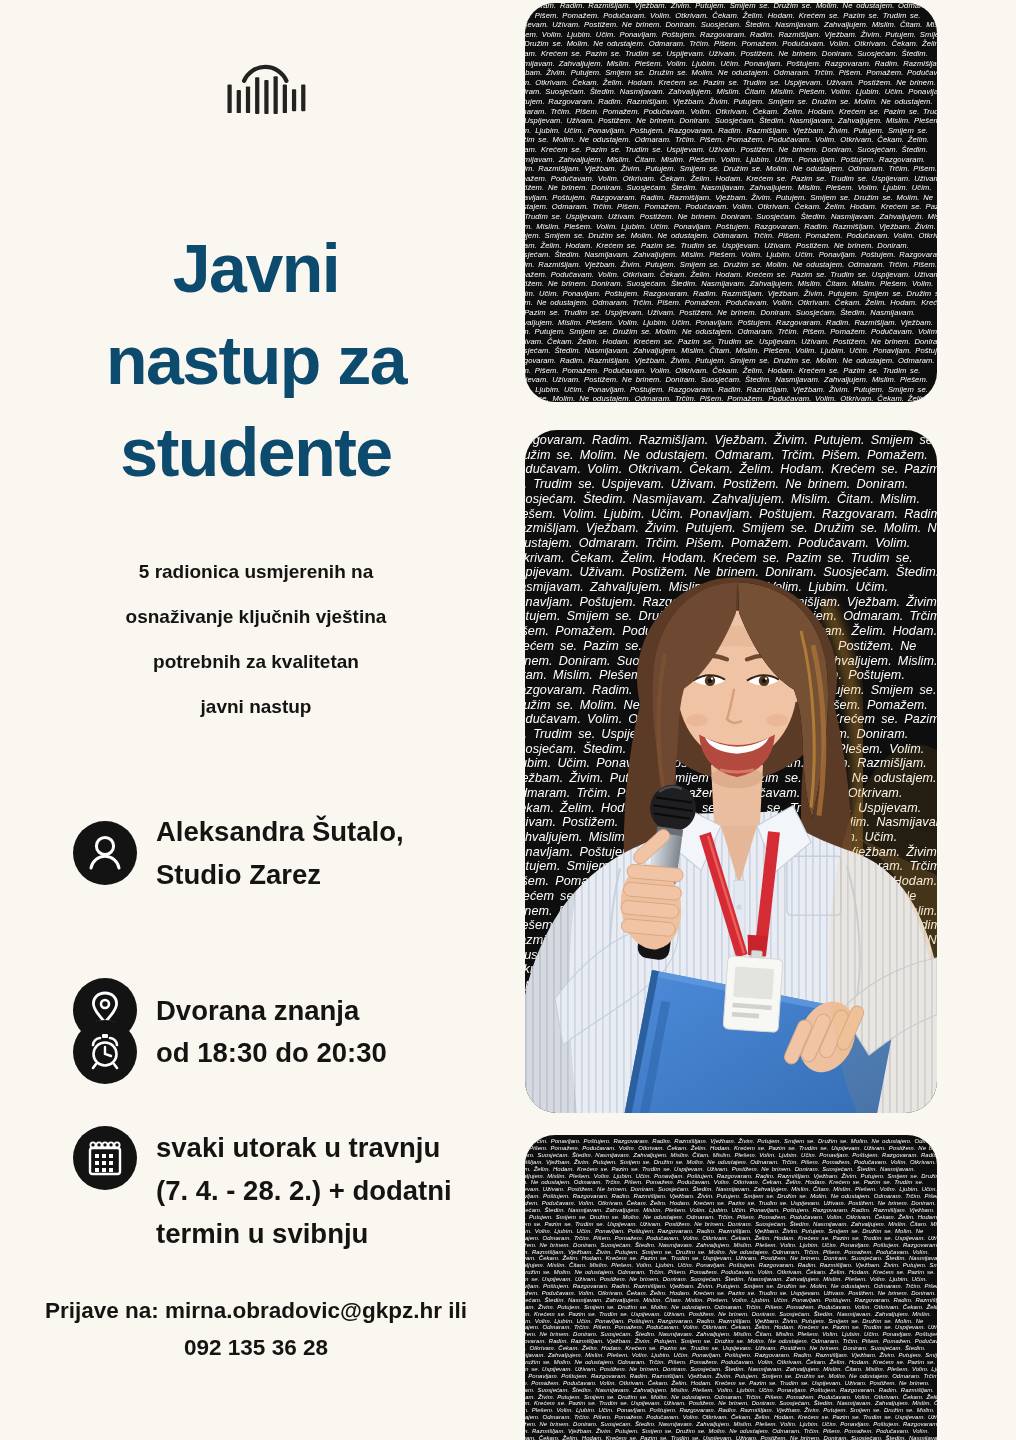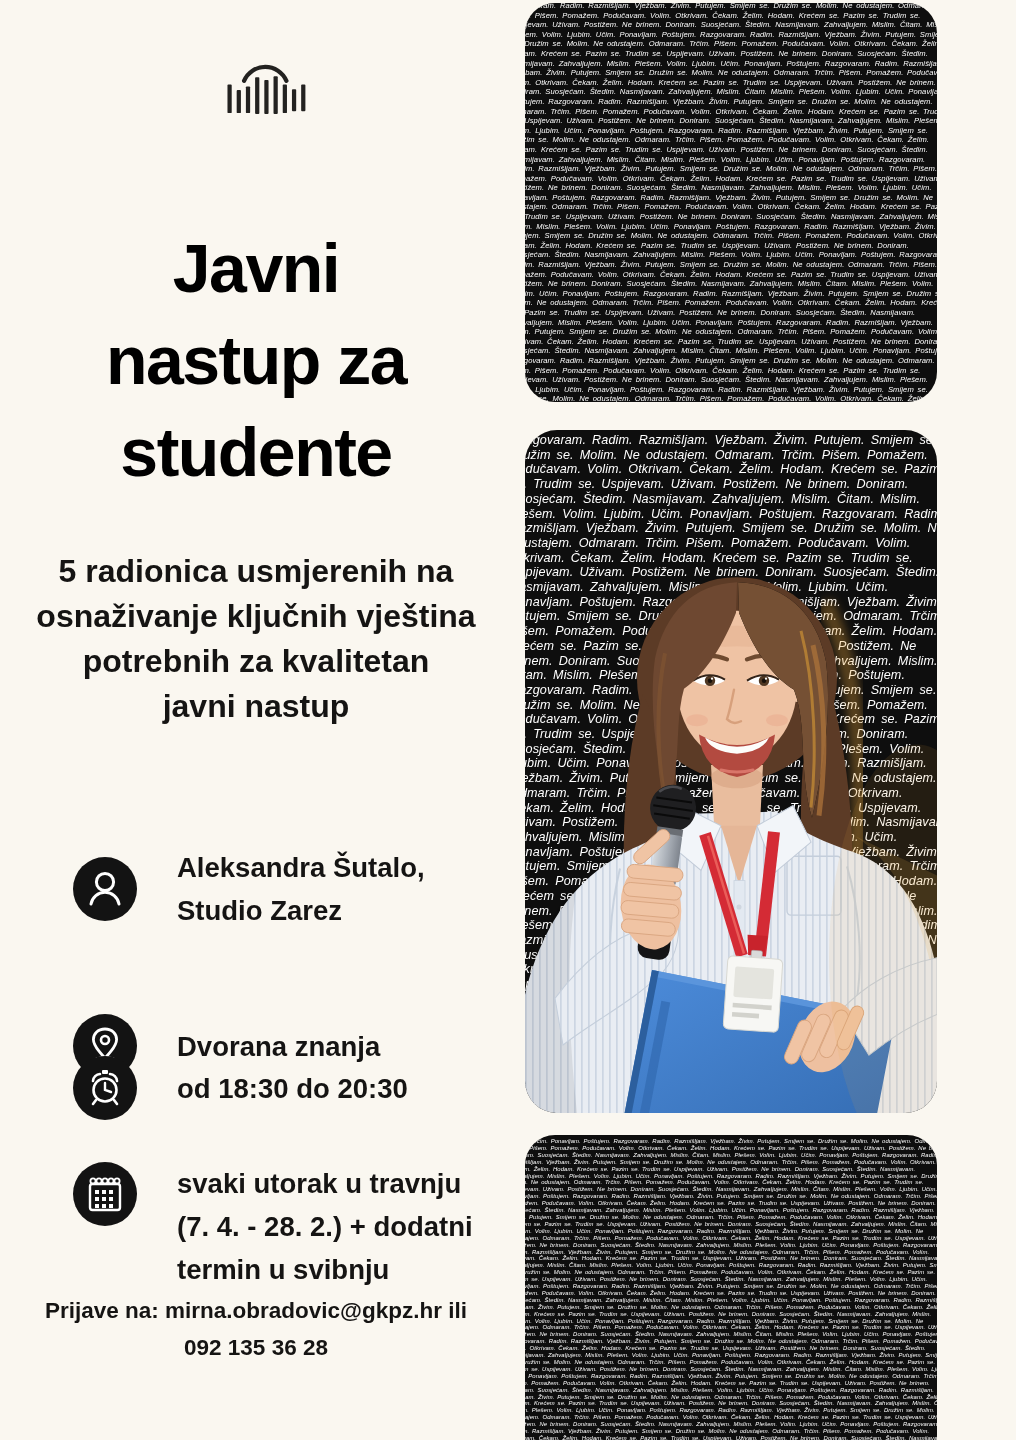--- a/index.html
+++ b/index.html
@@ -11,7 +11,7 @@
   .logo{position:absolute;left:221px;top:56px;width:94px;height:70px;}
   .title{position:absolute;left:0;top:176px;width:512px;text-align:center;
          font-size:68px;font-weight:700;line-height:92px;letter-spacing:-1.5px;
-         white-space:pre-line;color:#000000;}
+         white-space:pre-line;color:#0c4a6e;}
   .intro{position:absolute;left:18px;top:549px;width:476px;text-align:center;
          font-size:32px;font-weight:700;line-height:45px;white-space:pre-line;}
   .info-item{position:absolute;left:73px;display:flex;gap:40px;align-items:center;margin-top:36px;}

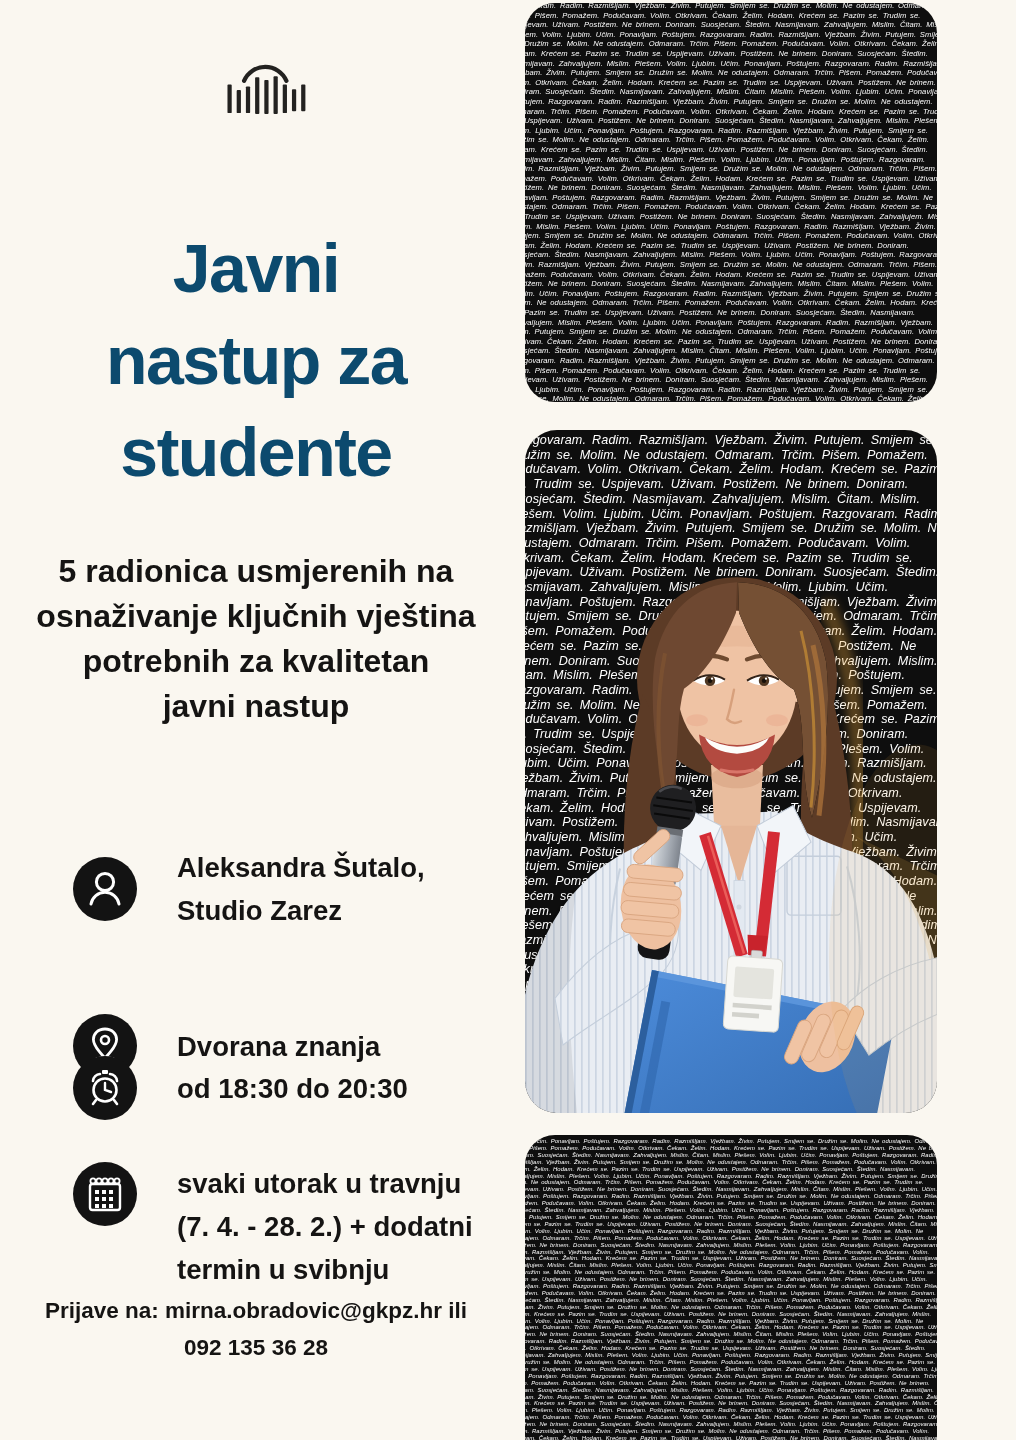--- a/index.html
+++ b/index.html
@@ -13,7 +13,7 @@
          font-size:68px;font-weight:700;line-height:92px;letter-spacing:-1.5px;
          white-space:pre-line;color:#0c4a6e;}
   .intro{position:absolute;left:18px;top:549px;width:476px;text-align:center;
-         font-size:32px;font-weight:700;line-height:45px;white-space:pre-line;}
+         font-size:19px;font-weight:700;line-height:45px;white-space:pre-line;}
   .info-item{position:absolute;left:73px;display:flex;gap:40px;align-items:center;margin-top:36px;}
   .info-item .badge-circle{width:64px;height:64px;flex:none;}
   .info-item .itxt{font-size:27.5px;font-weight:700;line-height:43px;white-space:pre-line;}

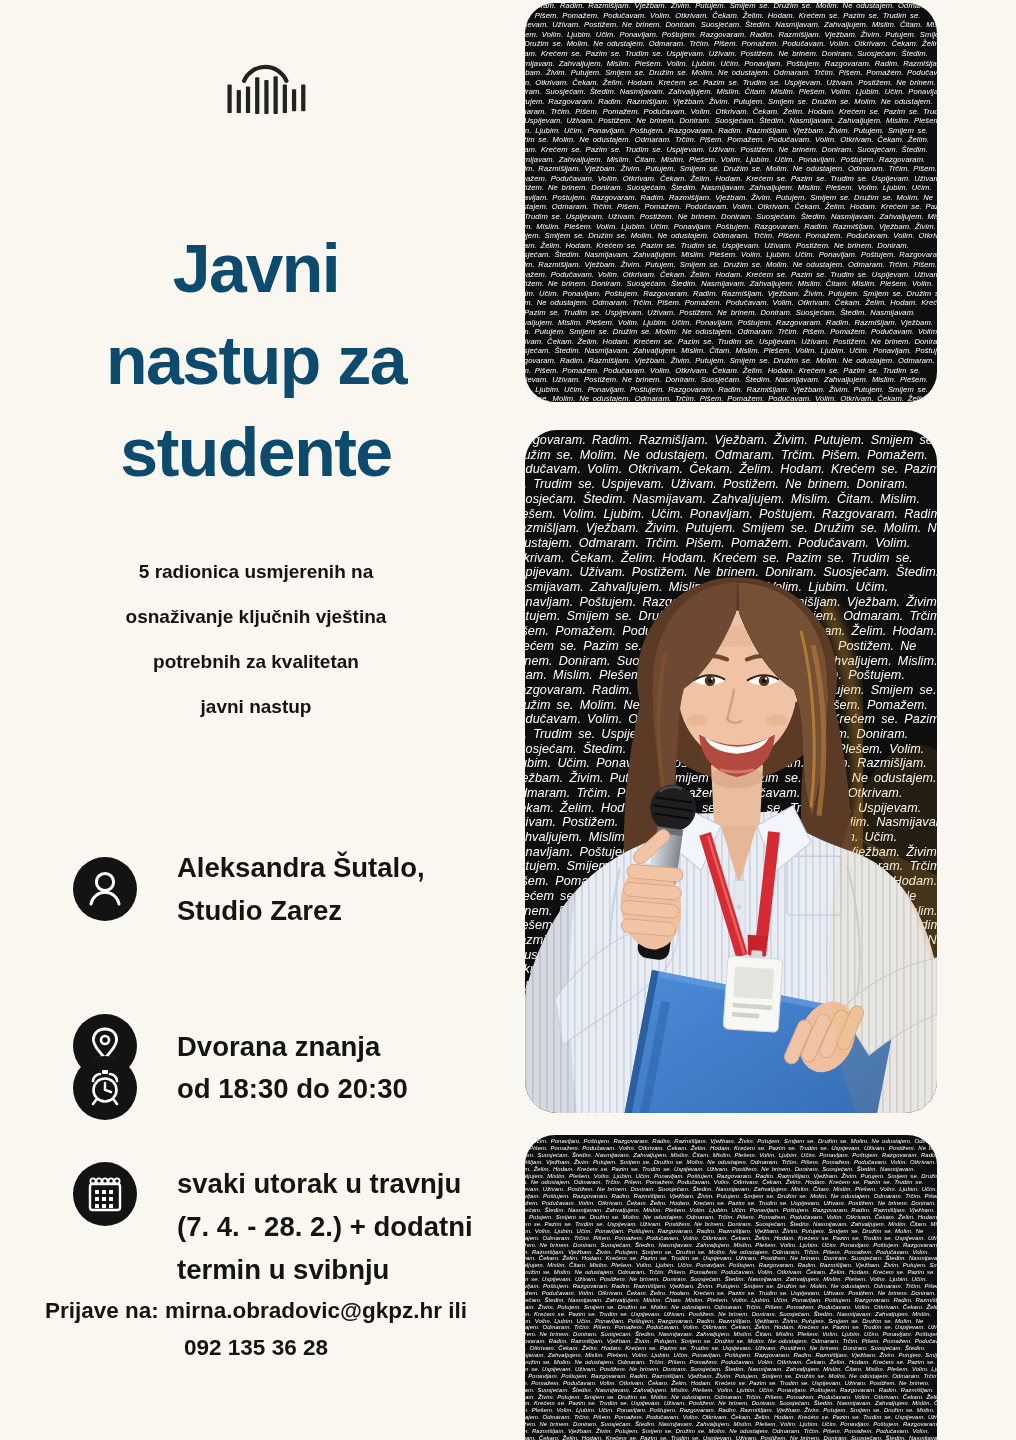--- a/index.html
+++ b/index.html
@@ -14,7 +14,7 @@
          white-space:pre-line;color:#0c4a6e;}
   .intro{position:absolute;left:18px;top:549px;width:476px;text-align:center;
          font-size:19px;font-weight:700;line-height:45px;white-space:pre-line;}
-  .info-item{position:absolute;left:73px;display:flex;gap:40px;align-items:center;margin-top:36px;}
+  .info-item{position:absolute;left:73px;display:flex;gap:19px;align-items:center;}
   .info-item .badge-circle{width:64px;height:64px;flex:none;}
   .info-item .itxt{font-size:27.5px;font-weight:700;line-height:43px;white-space:pre-line;}
   #item-speaker{top:810px;}

